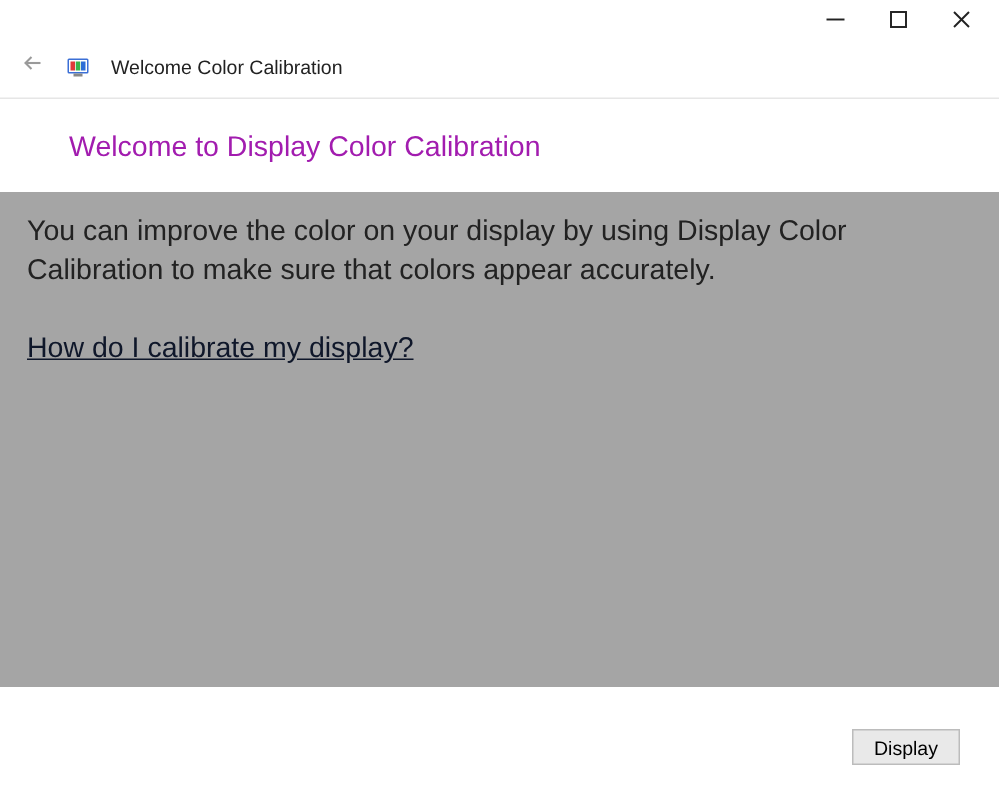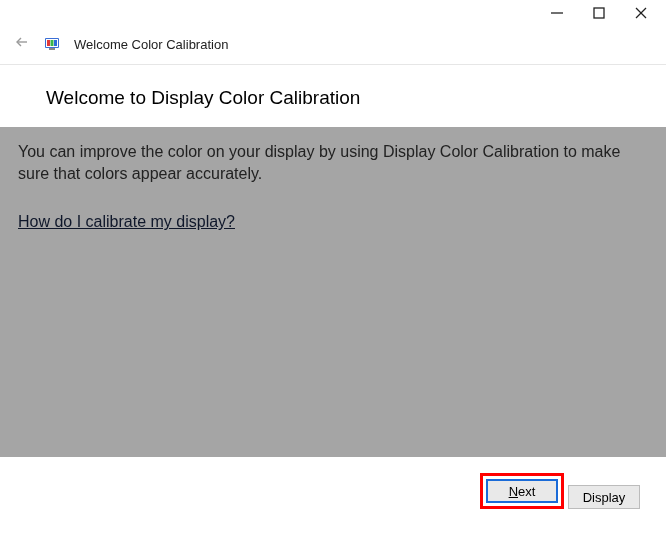--- a/index.html
+++ b/index.html
@@ -49,7 +49,7 @@
   }
   .heading {
     font-size: 19px;
-    color: #000000;
+    color: #a21caf;
     padding: 22px 0 18px 46px;
   }
   .body-area {

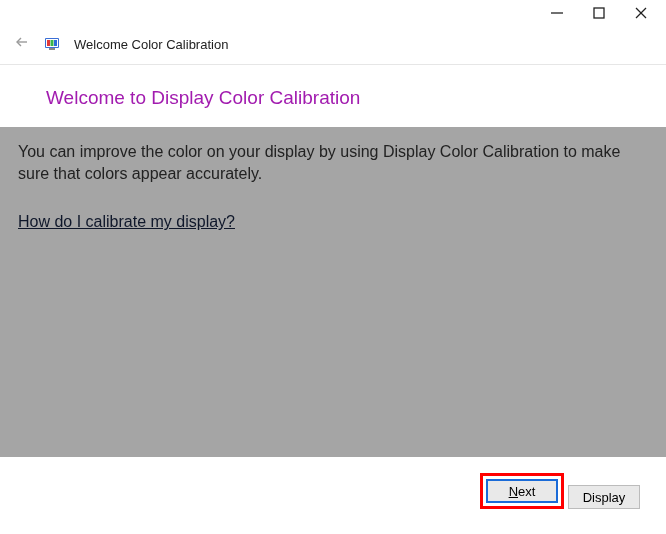--- a/index.html
+++ b/index.html
@@ -57,7 +57,7 @@
     padding: 14px 18px 0 18px;
     height: 330px;
     color: #222;
-    font-size: 16px;
+    font-size: 19px;
     line-height: 1.38;
   }
   .body-area p { margin: 0 0 26px 0; }

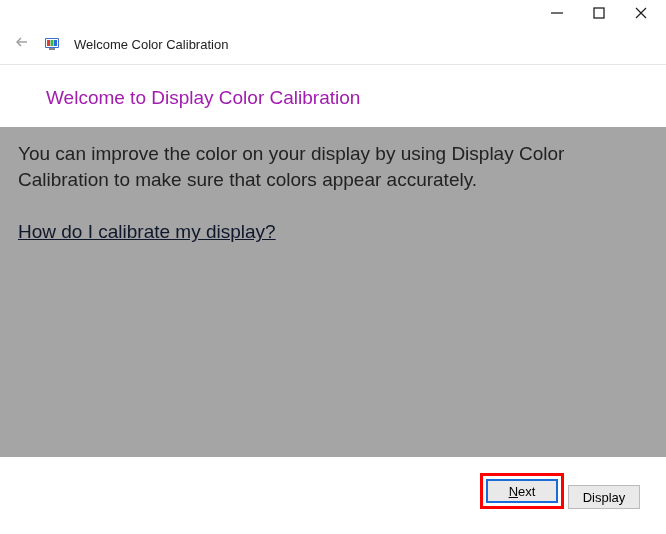--- a/index.html
+++ b/index.html
@@ -146,9 +146,6 @@
 </div>
 
 <div class="footer">
-  <span class="highlight-box">
-    <button class="btn"><span class="ul">N</span><span>ext</span></button>
-  </span>
   <button class="btn">Display</button>
 </div>
 

